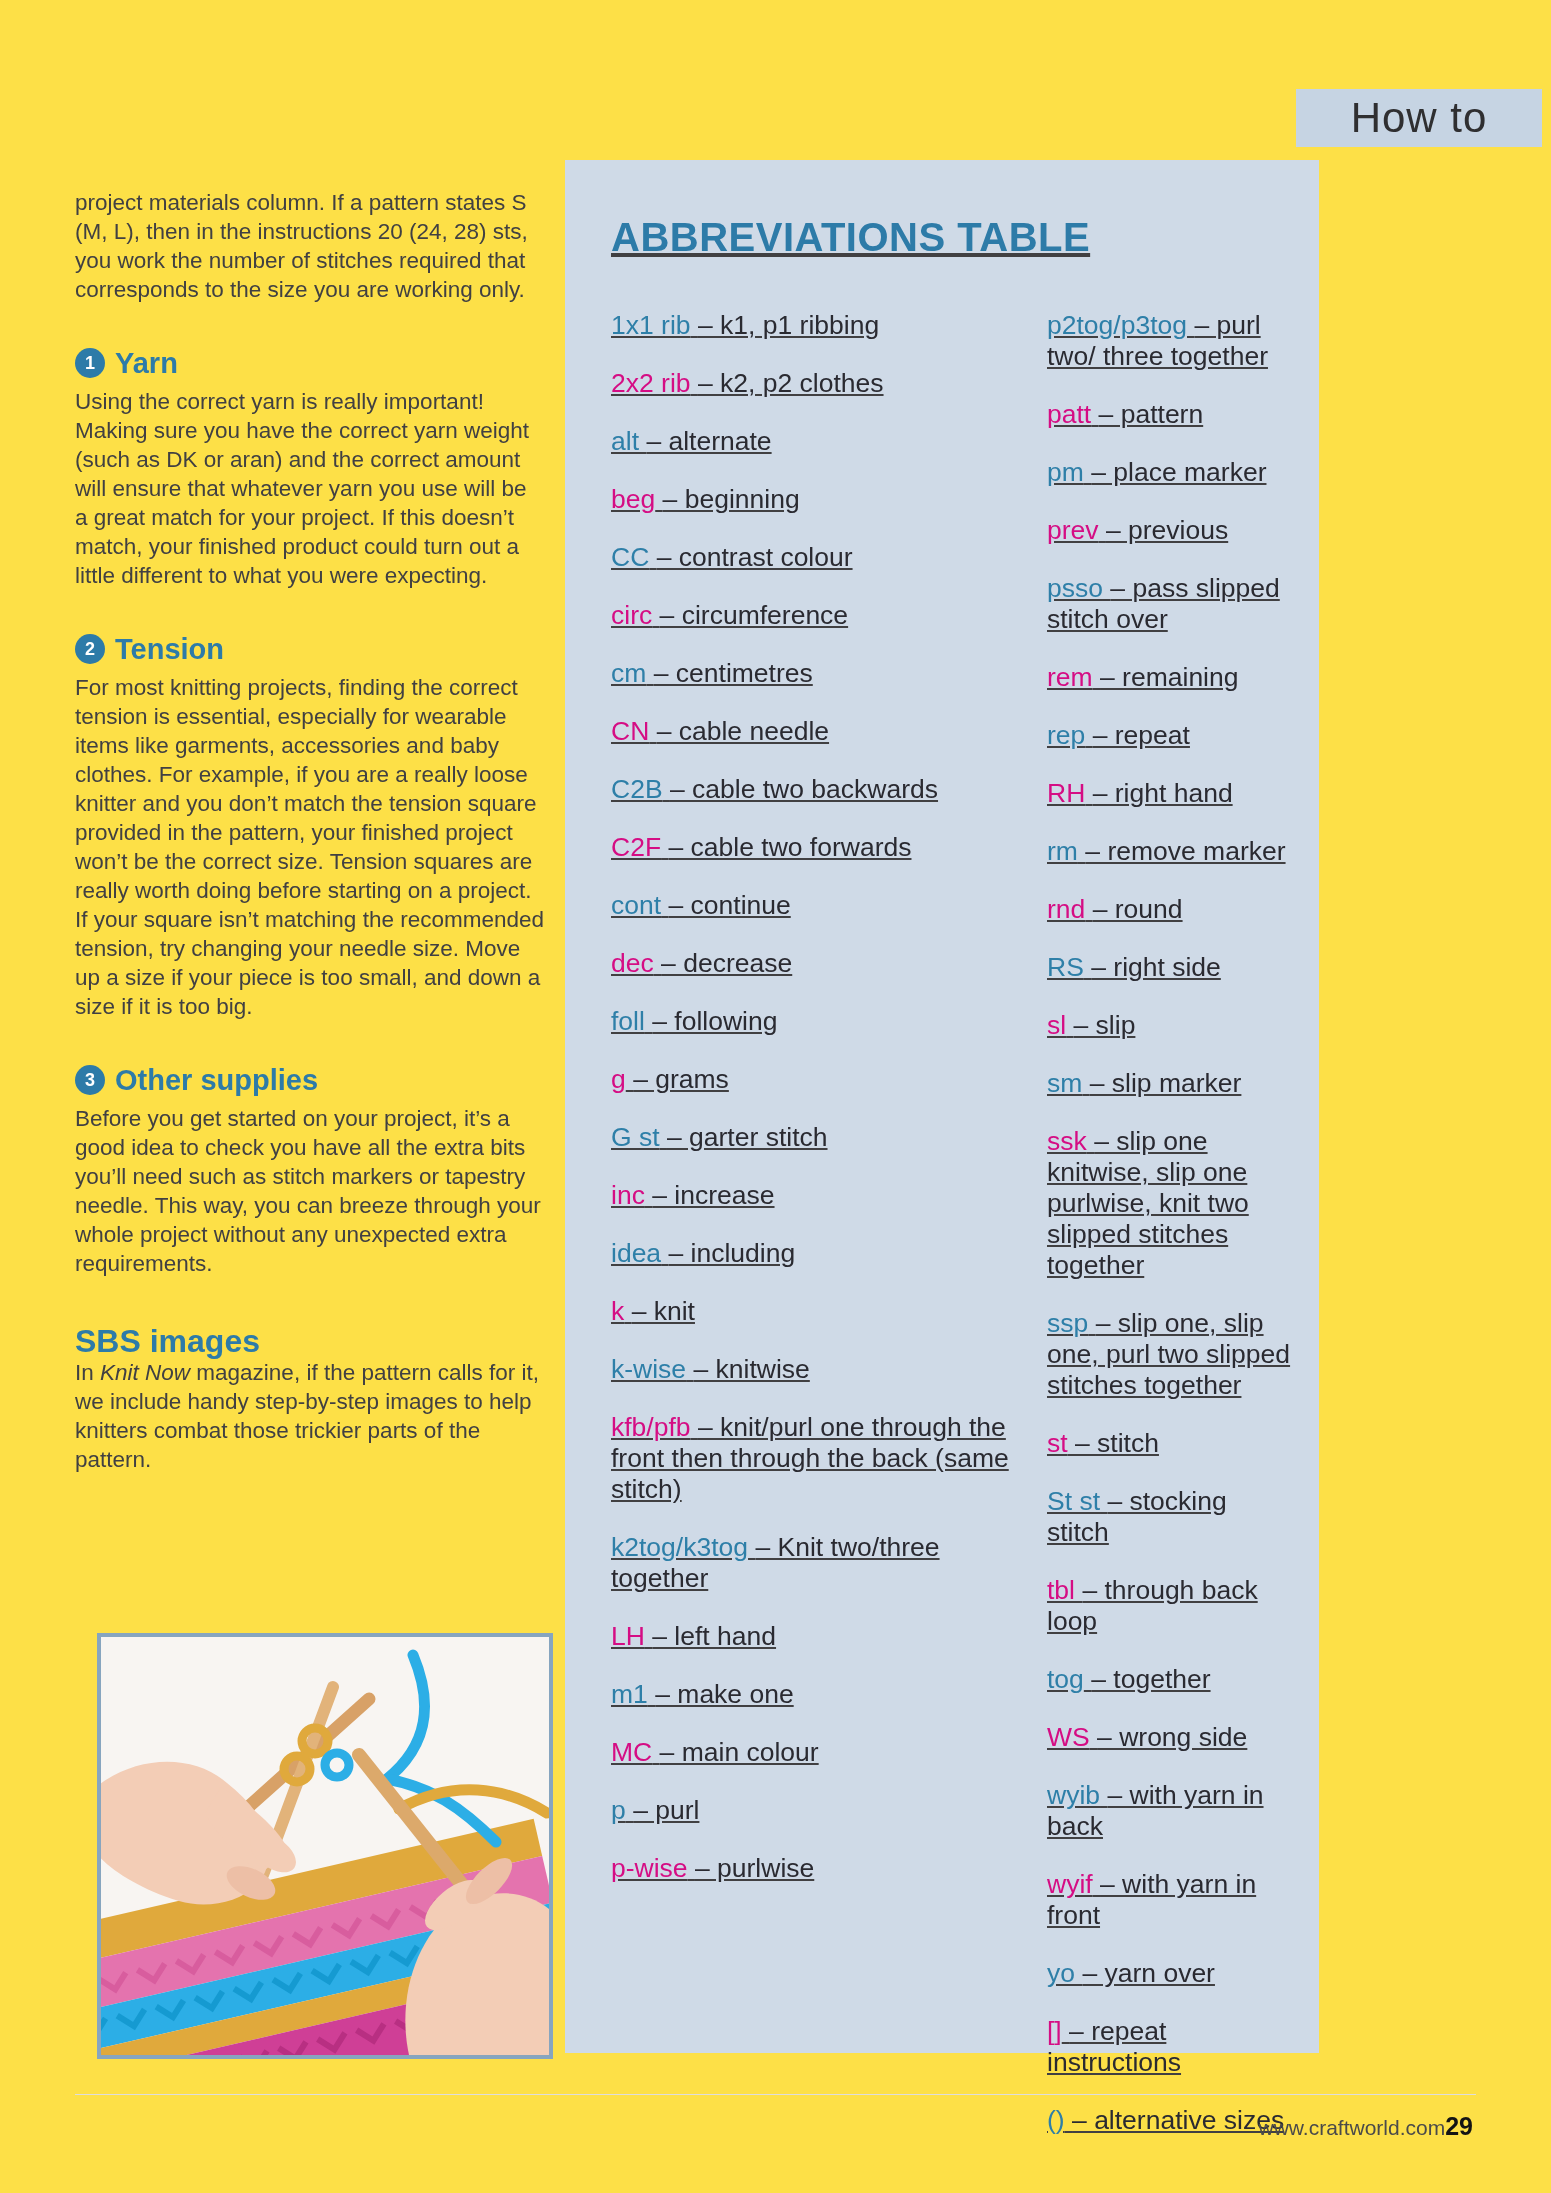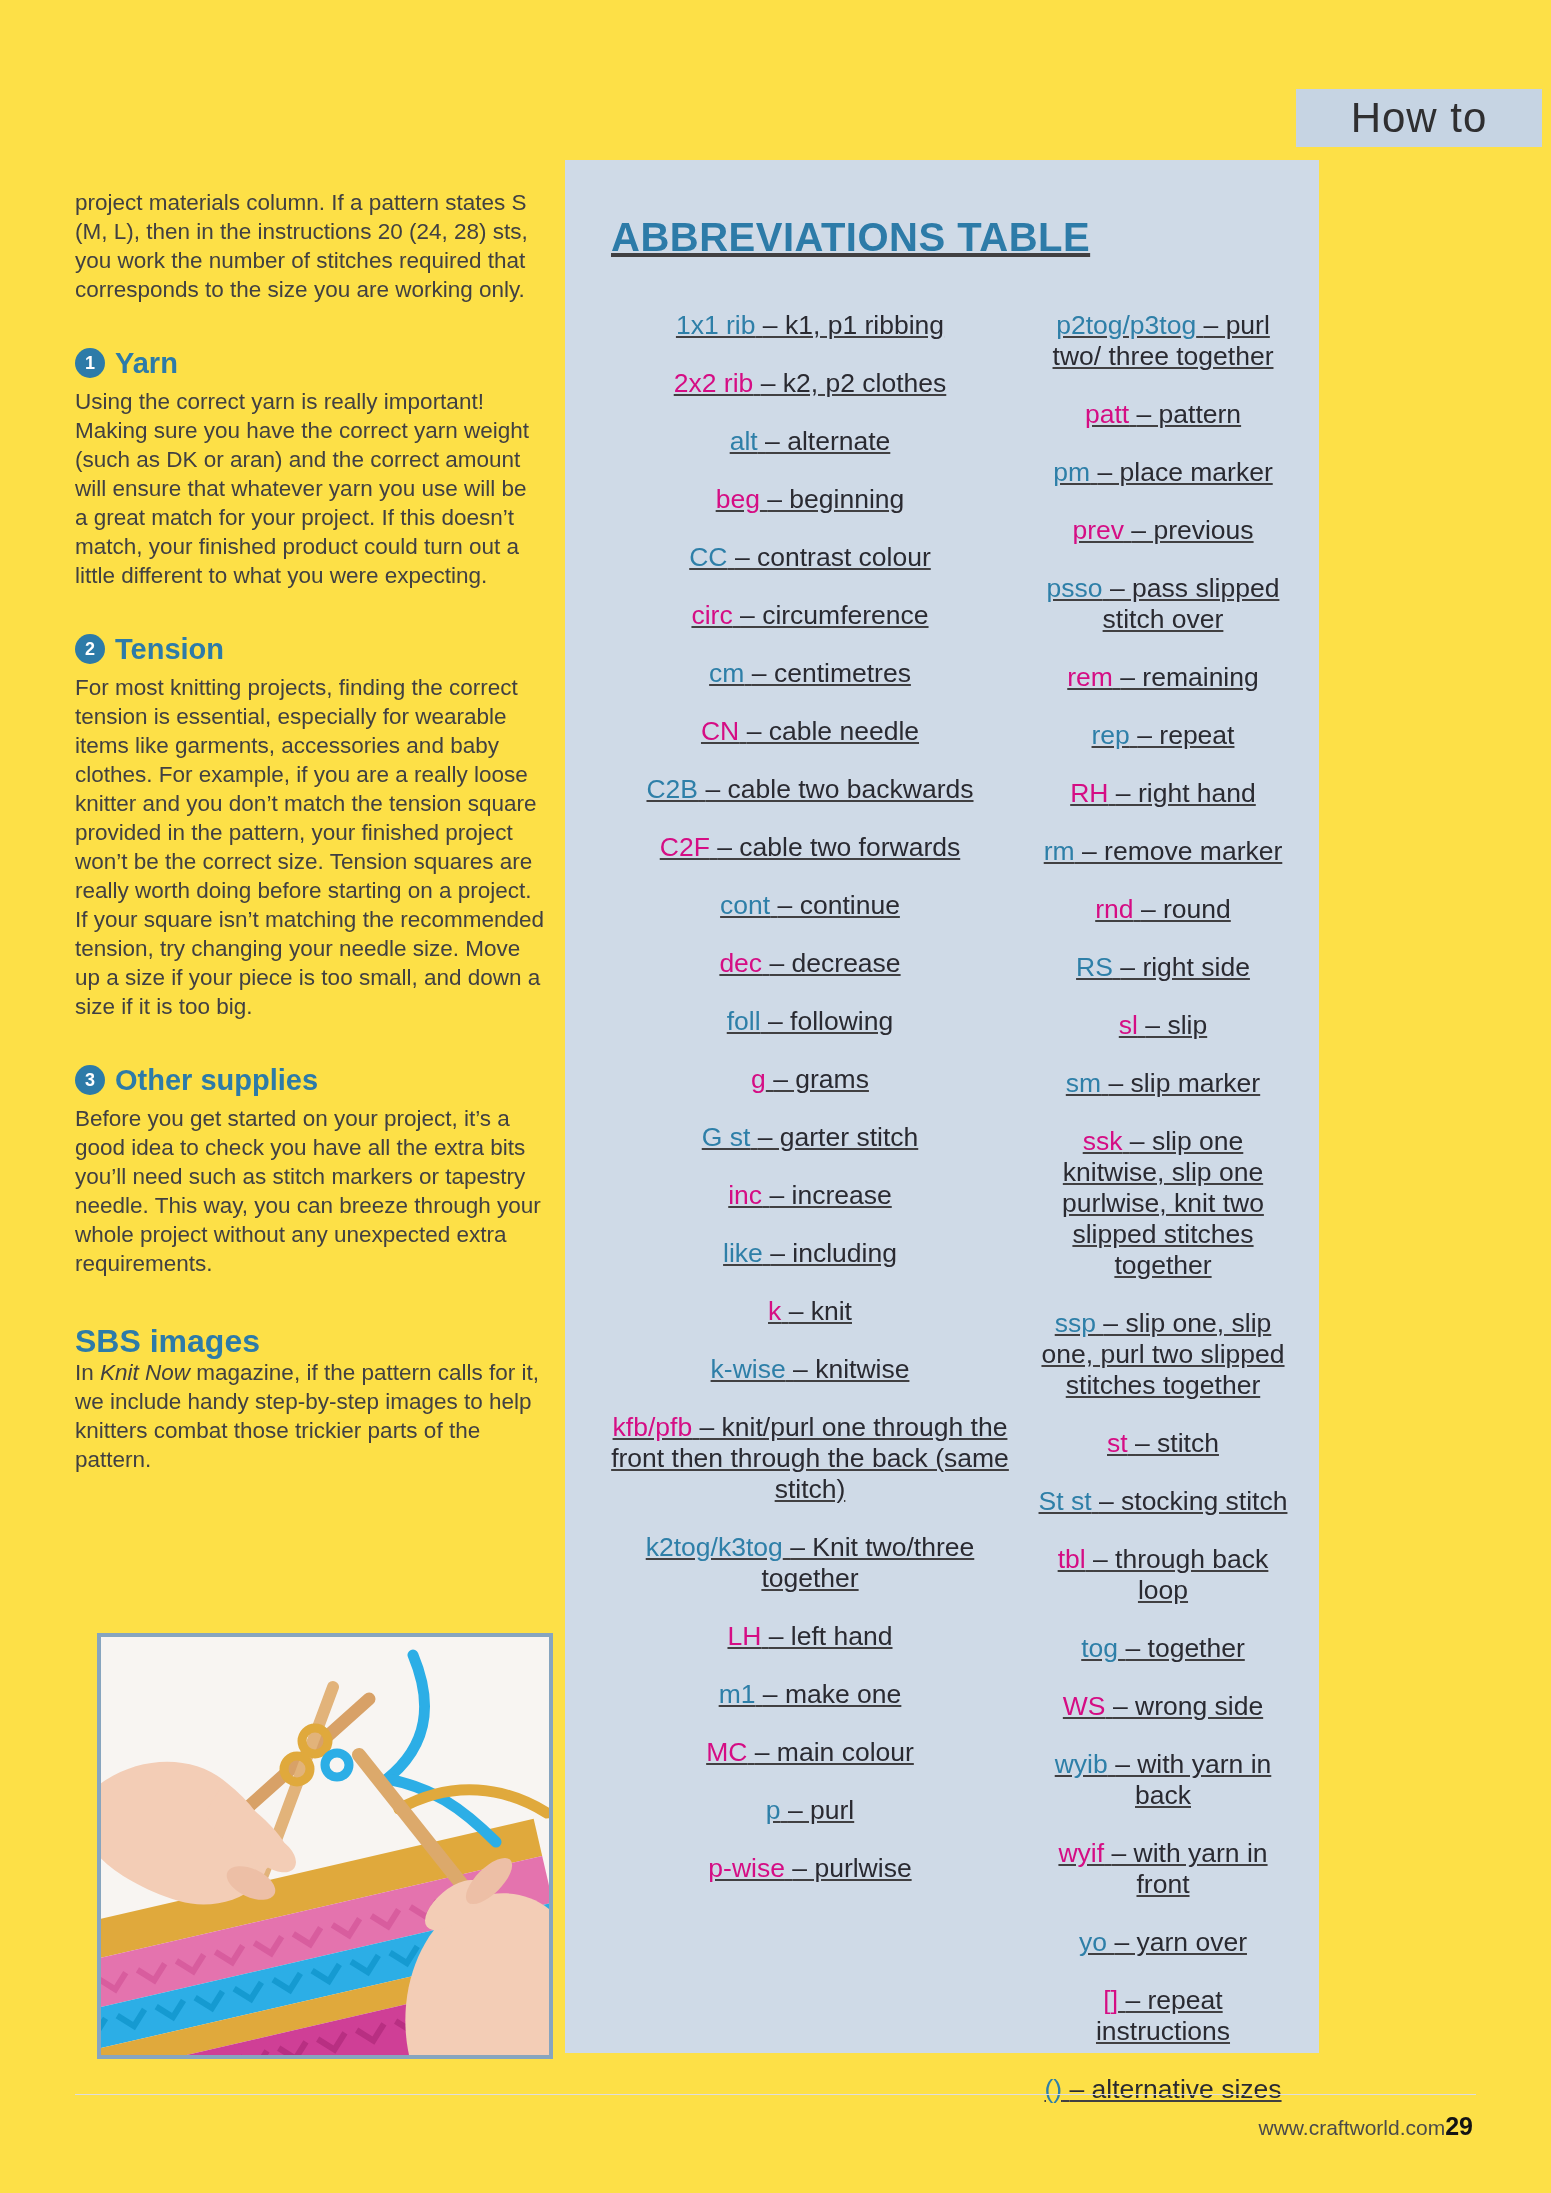--- a/index.html
+++ b/index.html
@@ -68,7 +68,7 @@
     color:var(--heading,#2d7ba8);
     font-size:40px;font-weight:bold;letter-spacing:0.5px;
   }
-  .cols{display:flex;gap:26px;text-align:center;}
+  .cols{display:flex;gap:38px;}
   .abbr-col{font-size:26.5px;line-height:31px;color:var(--def-text,#2a2a31);}
   .abbr-col-1{width:398px;flex-shrink:0;}
   .abbr-col-2{flex:1;}

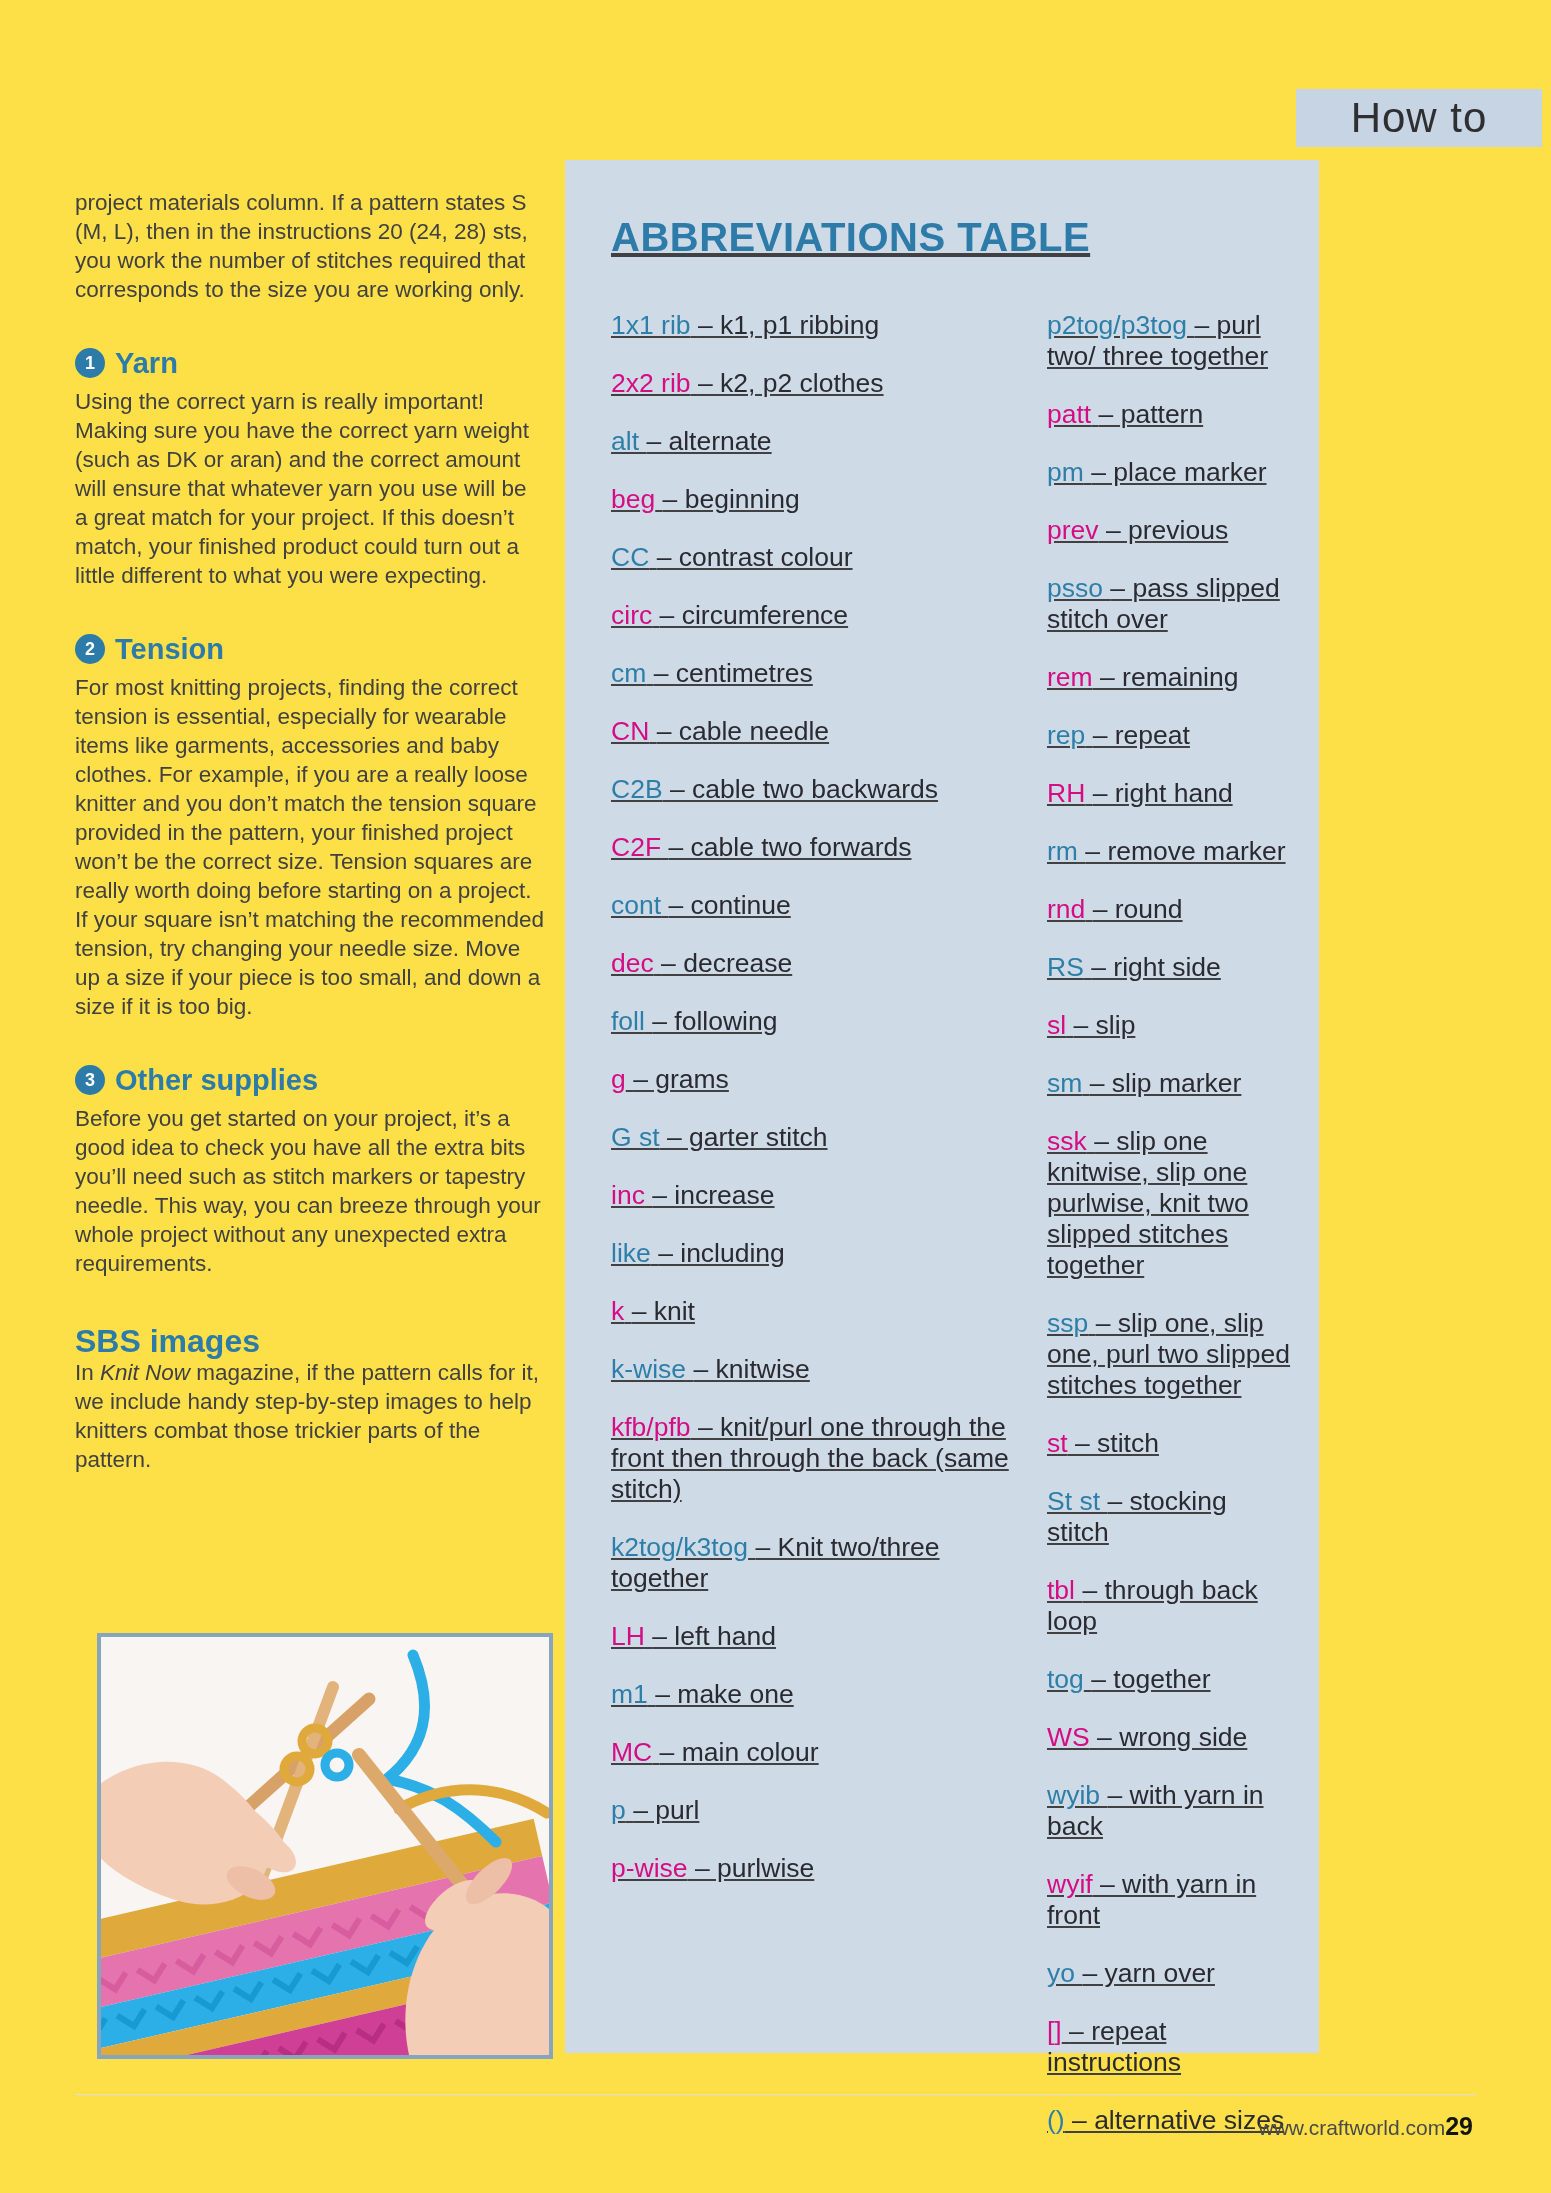--- a/index.html
+++ b/index.html
@@ -256,7 +256,7 @@
   </div>
 
   <div class="entry">
-    <span class="abbr teal">like</span>
+    <span class="abbr teal">idea</span>
     <span>– including</span>
   </div>
 

